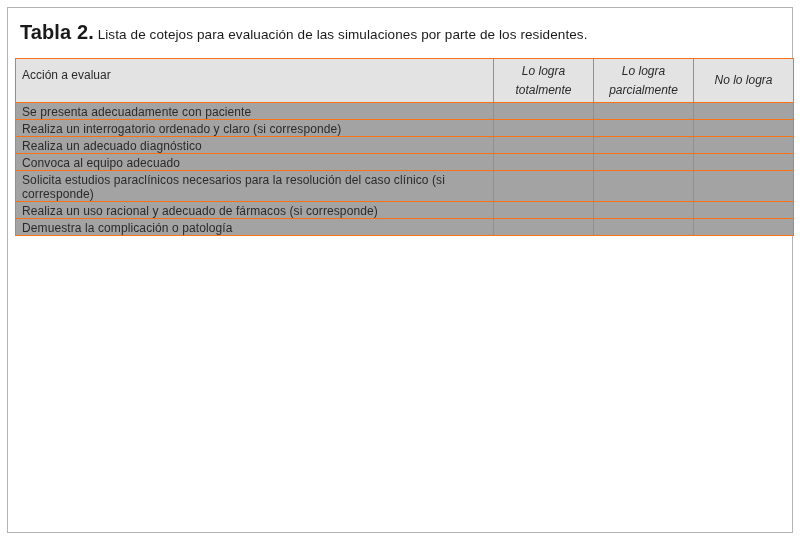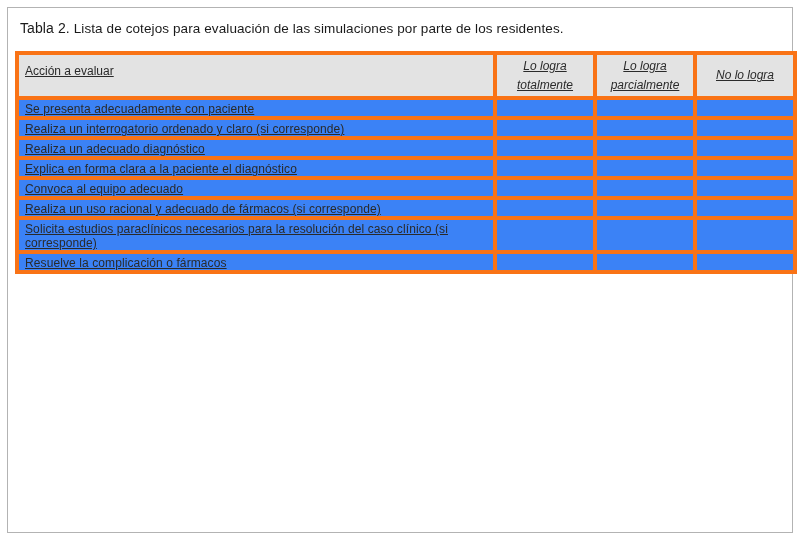--- a/index.html
+++ b/index.html
@@ -31,8 +31,8 @@
     letter-spacing: 0.1px;
   }
   .caption .caption-label {
-    font-weight: normal;
-    font-size: 14px;
+    font-weight: bold;
+    font-size: 20px;
   }
   table.checklist {
     width: 778px;

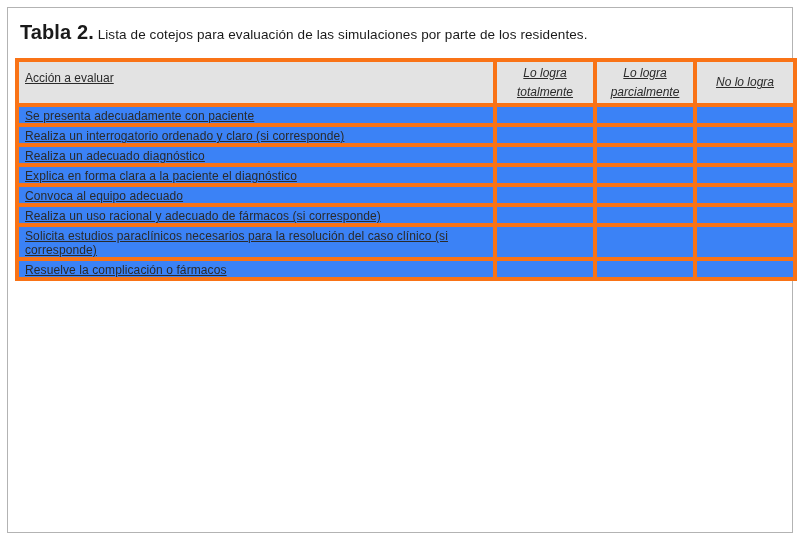--- a/index.html
+++ b/index.html
@@ -42,10 +42,9 @@
   }
   table.checklist th,
   table.checklist td {
-    border: 4px solid #f97316;
+    border: 1px solid #f97316;
     font-size: 12px;
     font-weight: normal;
-    text-decoration: underline;
   }
   col.col-action { width: 478px; }
   col.col-score  { width: 100px; }

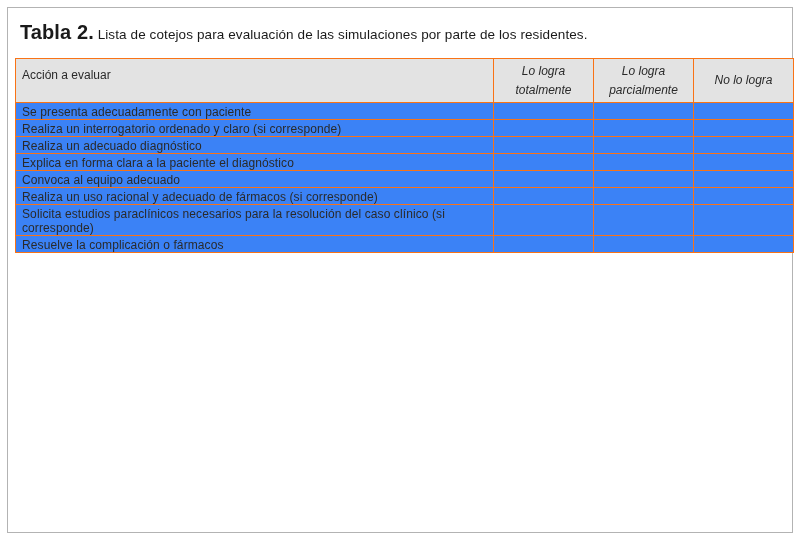--- a/index.html
+++ b/index.html
@@ -68,7 +68,7 @@
   }
   tbody td {
     height: 16px;
-    background: #3b82f6;
+    background: #a3a3a3;
   }
   td.action-cell {
     text-align: left;

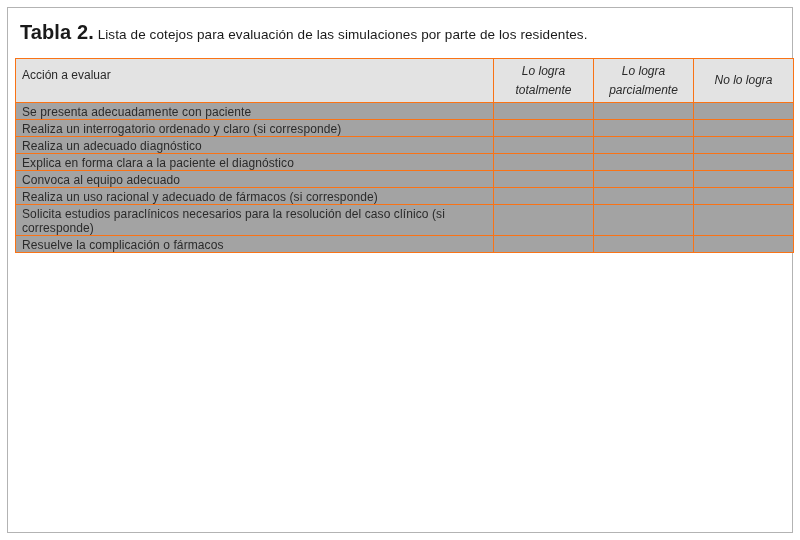--- a/index.html
+++ b/index.html
@@ -122,12 +122,6 @@
           <td class="score-cell"></td>
         </tr>
         <tr>
-          <td class="action-cell">Explica en forma clara a la paciente el diagnóstico</td>
-          <td class="score-cell"></td>
-          <td class="score-cell"></td>
-          <td class="score-cell"></td>
-        </tr>
-        <tr>
           <td class="action-cell">Convoca al equipo adecuado</td>
           <td class="score-cell"></td>
           <td class="score-cell"></td>

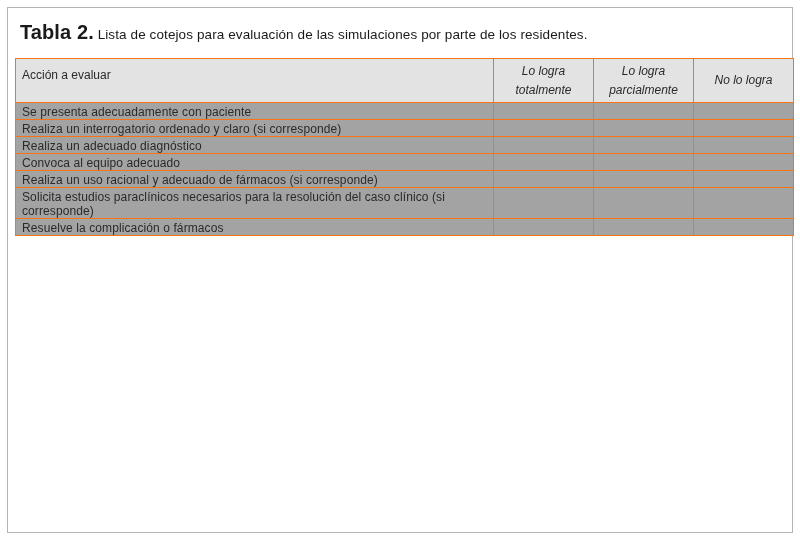--- a/index.html
+++ b/index.html
@@ -128,13 +128,13 @@
           <td class="score-cell"></td>
         </tr>
         <tr>
-          <td class="action-cell">Realiza un uso racional y adecuado de fármacos (si corresponde)</td>
+          <td class="action-cell">Solicita estudios paraclínicos necesarios para la resolución del caso clínico (si corresponde)</td>
           <td class="score-cell"></td>
           <td class="score-cell"></td>
           <td class="score-cell"></td>
         </tr>
         <tr>
-          <td class="action-cell">Solicita estudios paraclínicos necesarios para la resolución del caso clínico (si corresponde)</td>
+          <td class="action-cell">Realiza un uso racional y adecuado de fármacos (si corresponde)</td>
           <td class="score-cell"></td>
           <td class="score-cell"></td>
           <td class="score-cell"></td>

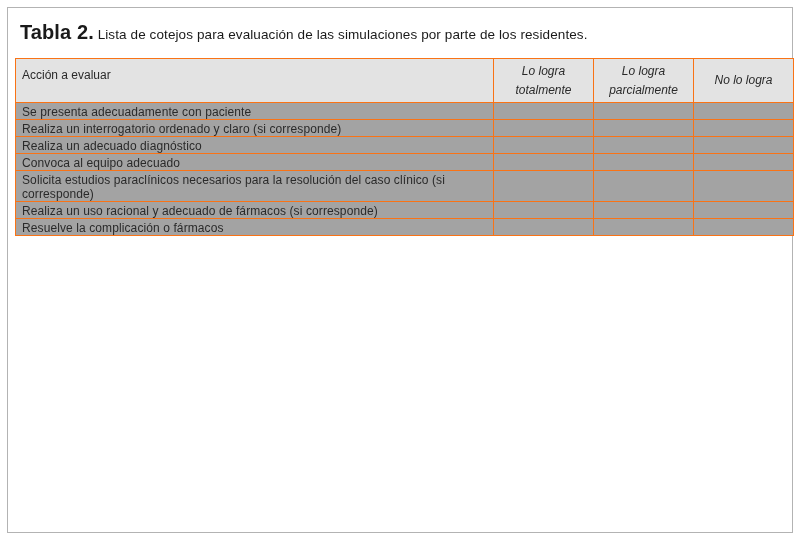--- a/index.html
+++ b/index.html
@@ -140,7 +140,7 @@
           <td class="score-cell"></td>
         </tr>
         <tr>
-          <td class="action-cell">Resuelve la complicación o fármacos</td>
+          <td class="action-cell">Demuestra la complicación o patología</td>
           <td class="score-cell"></td>
           <td class="score-cell"></td>
           <td class="score-cell"></td>

